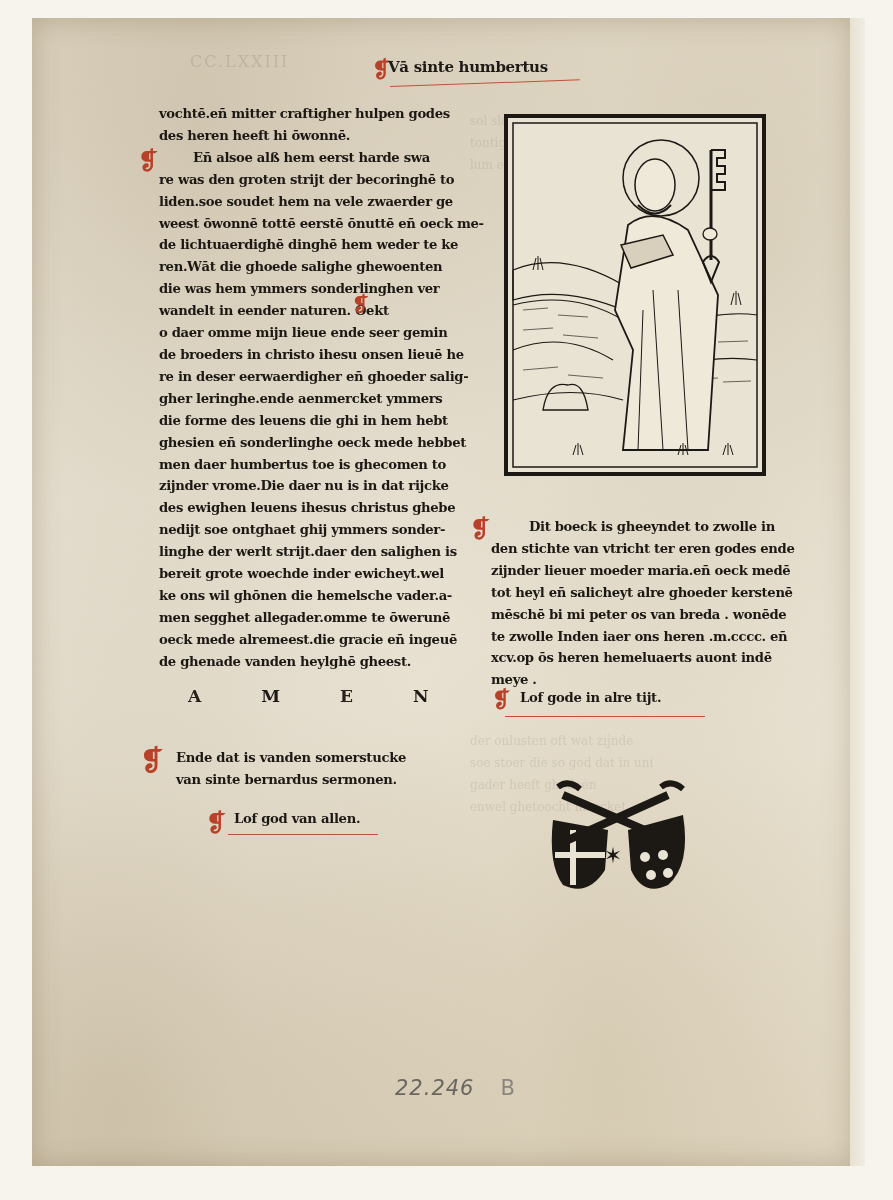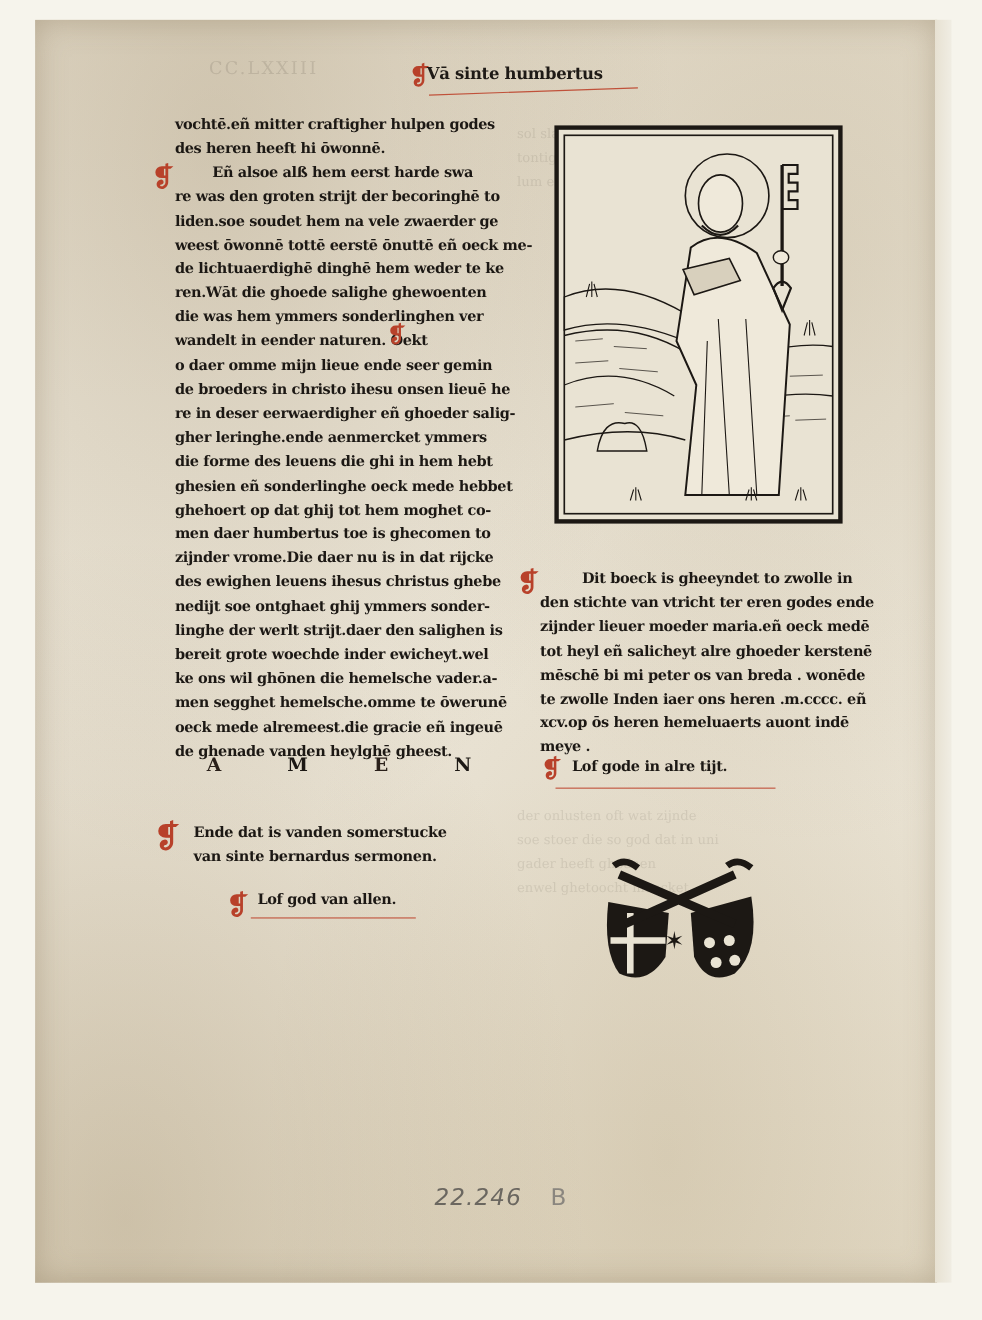--- a/index.html
+++ b/index.html
@@ -117,7 +117,6 @@
   <span class="line">gher leringhe.ende aenmercket ymmers</span>
   <span class="line">die forme des leuens die ghi in hem hebt</span>
   <span class="line">ghesien eñ sonderlinghe oeck mede hebbet</span>
-  <span class="line">ghehoert op dat ghij tot hem moghet co-</span>
   <span class="line">men daer humbertus toe is ghecomen to</span>
   <span class="line">zijnder vrome.Die daer nu is in dat rijcke</span>
   <span class="line">des ewighen leuens ihesus christus ghebe</span>

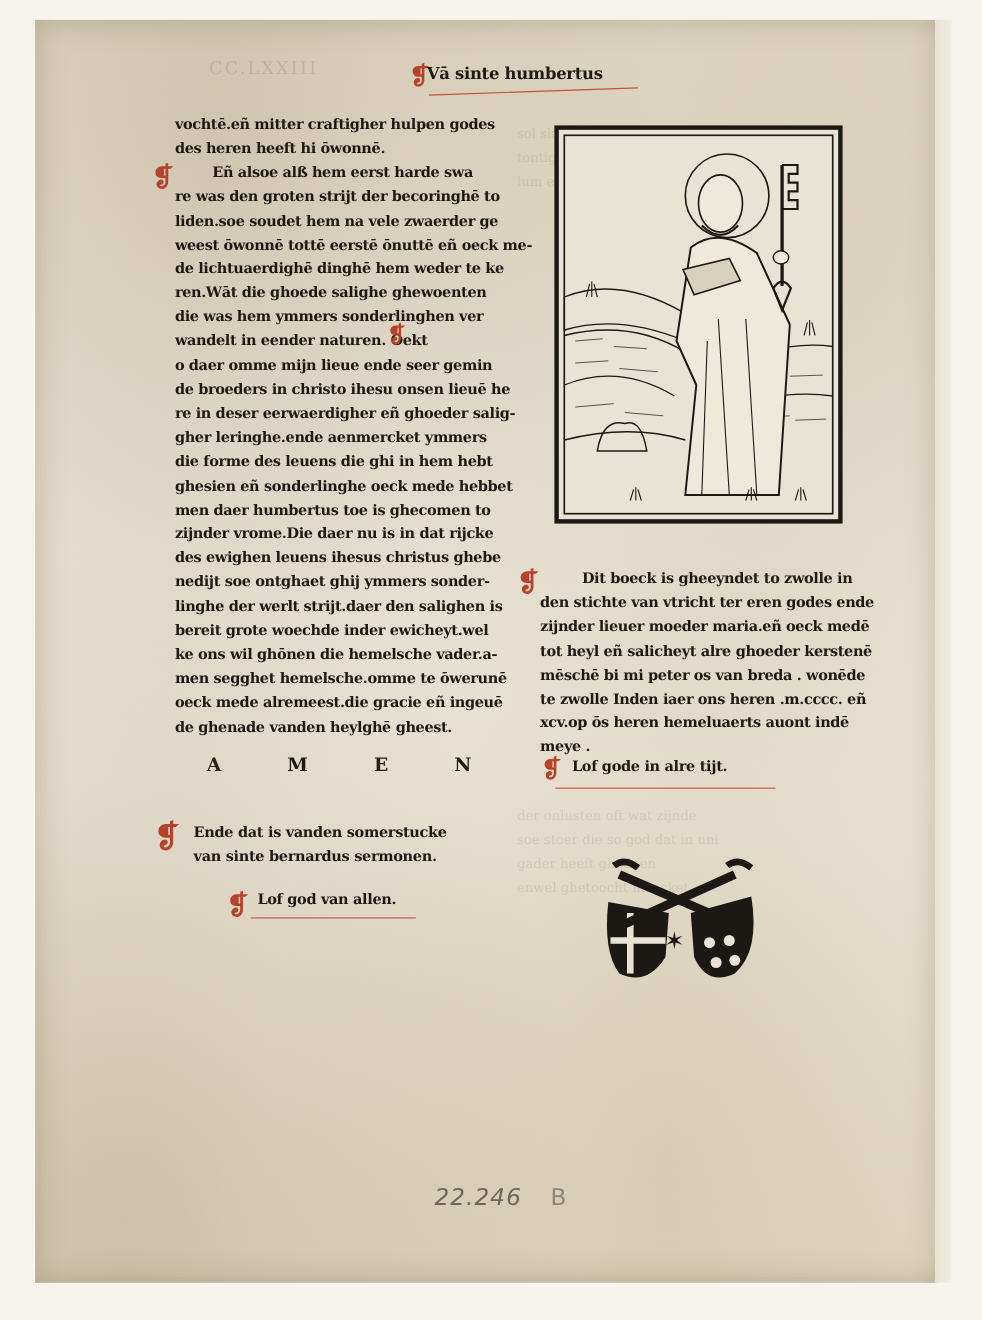--- a/index.html
+++ b/index.html
@@ -124,7 +124,7 @@
   <span class="line">linghe der werlt strijt.daer den salighen is</span>
   <span class="line">bereit grote woechde inder ewicheyt.wel</span>
   <span class="line">ke ons wil ghōnen die hemelsche vader.a-</span>
-  <span class="line">men segghet hemelsche.omme te ōwerunē</span>
+  <span class="line">men segghet allegader.omme te ōwerunē</span>
   <span class="line">oeck mede alremeest.die gracie eñ ingeuē</span>
   <span class="line">de ghenade vanden heylghē gheest.</span>
 </div>

